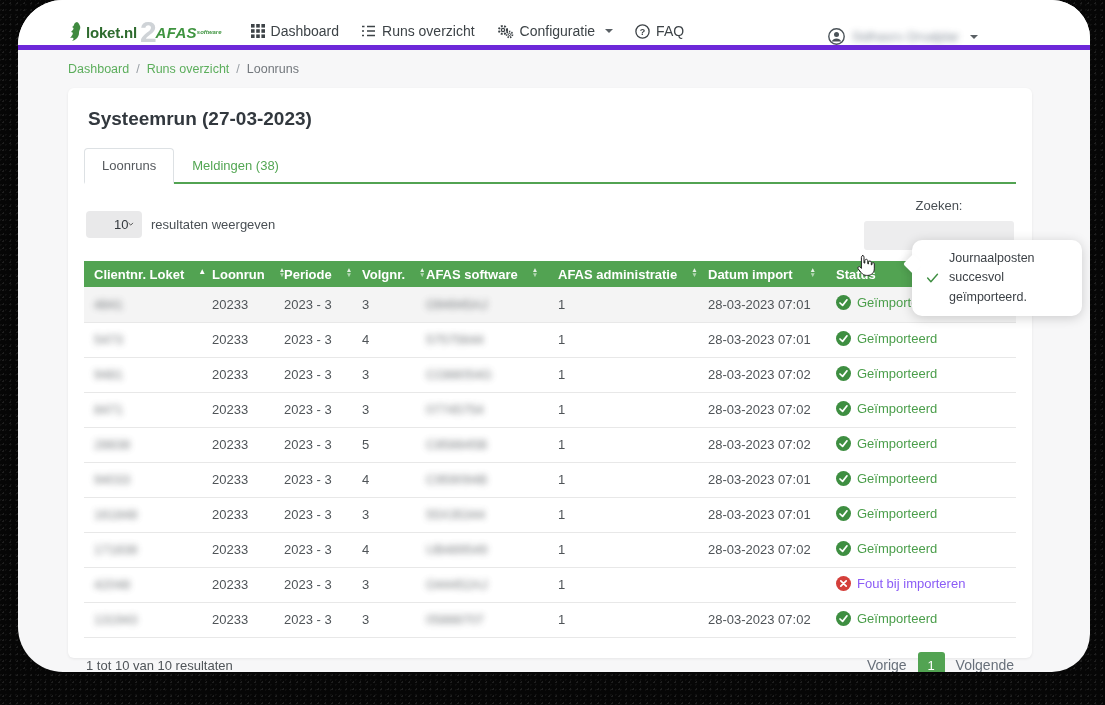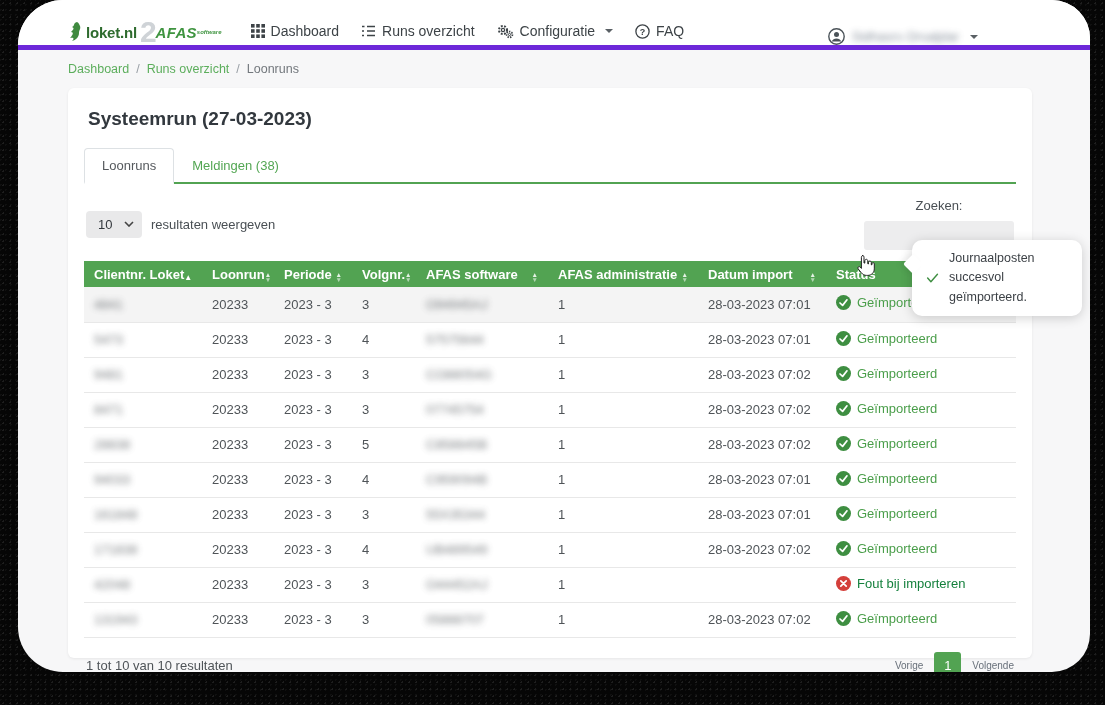--- a/index.html
+++ b/index.html
@@ -75,7 +75,7 @@
   .controls { display:flex; align-items:center; margin-top:14px; padding:0 2px; }
   .page-size {
     width:56px; height:27px; background:#e9e9ea; border-radius:4px; font-size:13px; color:#33383d;
-    display:flex; align-items:center; padding:0 8px 0 12px; cursor:pointer; justify-content:space-between;
+    display:flex; align-items:center; padding:0 8px 0 28px; cursor:pointer; justify-content:space-between;
   }
   .page-size-suffix { font-size:13px; color:#494f54; margin-left:9px; }
   .search-wrap { margin-left:auto; display:flex; align-items:center; gap:8px;flex-direction:column; }

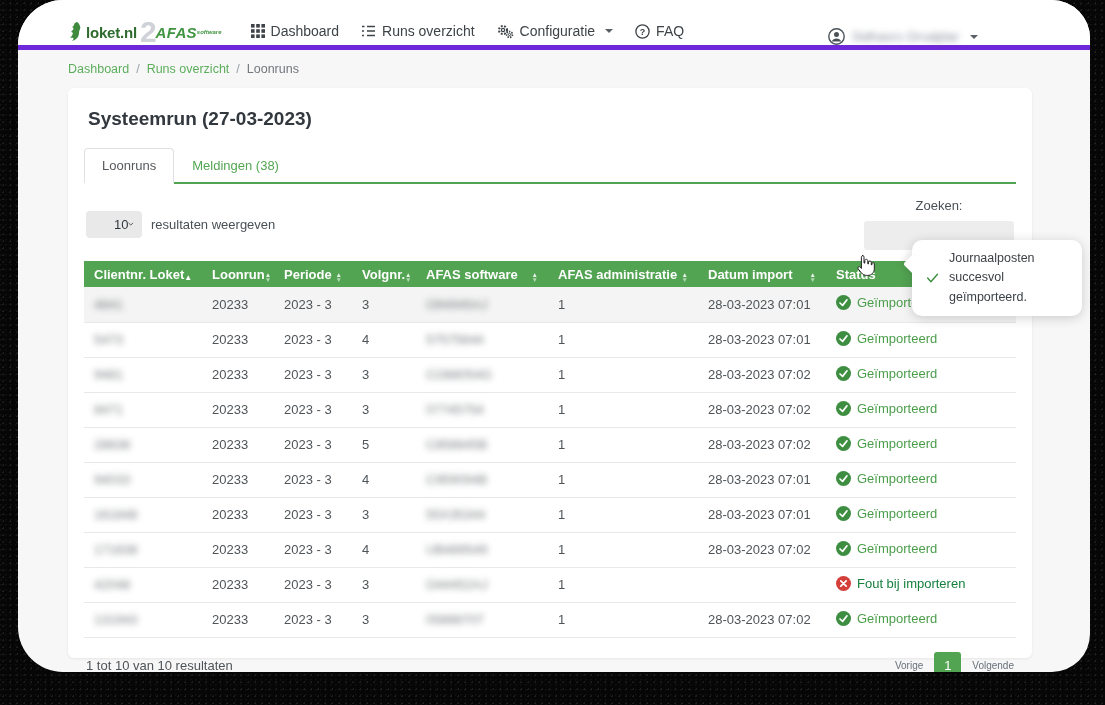--- a/index.html
+++ b/index.html
@@ -91,7 +91,7 @@
     background:#52a352; color:#ffffff; font-size:13px; font-weight:bold; text-align:left;
     padding:5px 10px; height:26px; cursor:pointer; white-space:nowrap;
   }
-  .th-inner { display:flex; align-items:flex-end; justify-content:space-between; gap:0; }
+  .th-inner { display:flex; align-items:flex-start; justify-content:space-between; gap:14px; }
   .sort { display:flex; flex-direction:column; line-height:5px; font-size:6.5px; color:rgba(255,255,255,.85); }
   .sort .dim { opacity:.65; }
   .sort-single { font-size:8px; color:#ffffff; }

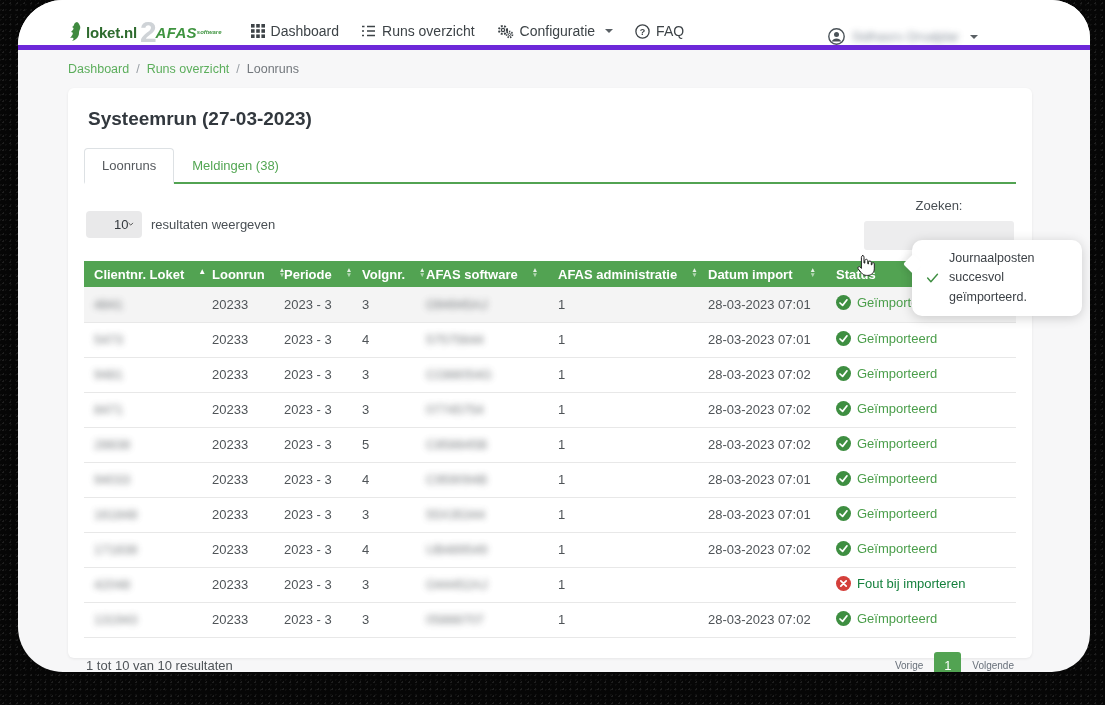--- a/index.html
+++ b/index.html
@@ -103,7 +103,7 @@
   .status-badge { display:inline-flex; align-items:center; gap:6px; cursor:pointer; }
   .status-badge .status-label { font-size:13px; }
   .status-badge.success .status-label { color:#4a9e4a; }
-  .status-badge.error .status-label { color:#15803d; }
+  .status-badge.error .status-label { color:#8b5cf6; }
   .sicon { display:inline-flex; }
 
   

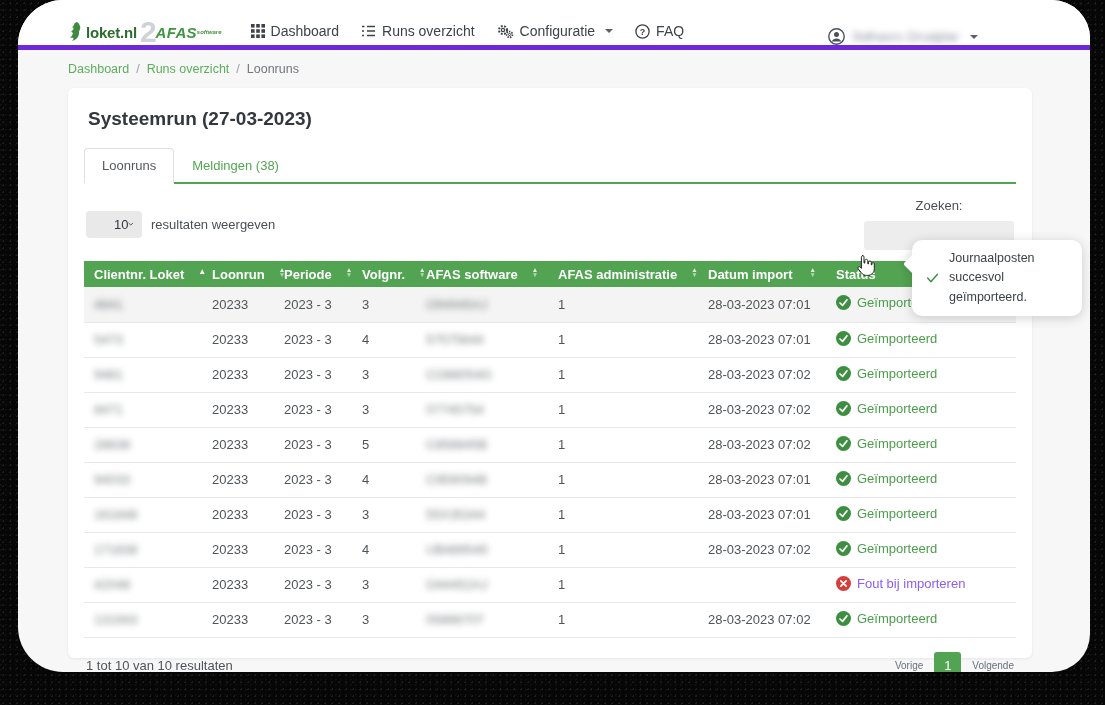--- a/index.html
+++ b/index.html
@@ -110,7 +110,7 @@
   .table-footer { display:flex; align-items:center; margin-top:14px; padding:0 2px; }
   .results-summary { font-size:13px; color:#4f5458; }
   .pagination { margin-left:auto; display:flex; align-items:center; }
-  .page-prev, .page-next { font-size:10px; color:#68707a; cursor:pointer; }
+  .page-prev, .page-next { font-size:14px; color:#68707a; cursor:pointer; }
   .page-current {
     width:27px; height:27px; background:#52a352; color:#fff; font-size:13px;
     display:flex; align-items:center; justify-content:center; border-radius:3px; margin:0 11px; cursor:pointer;

